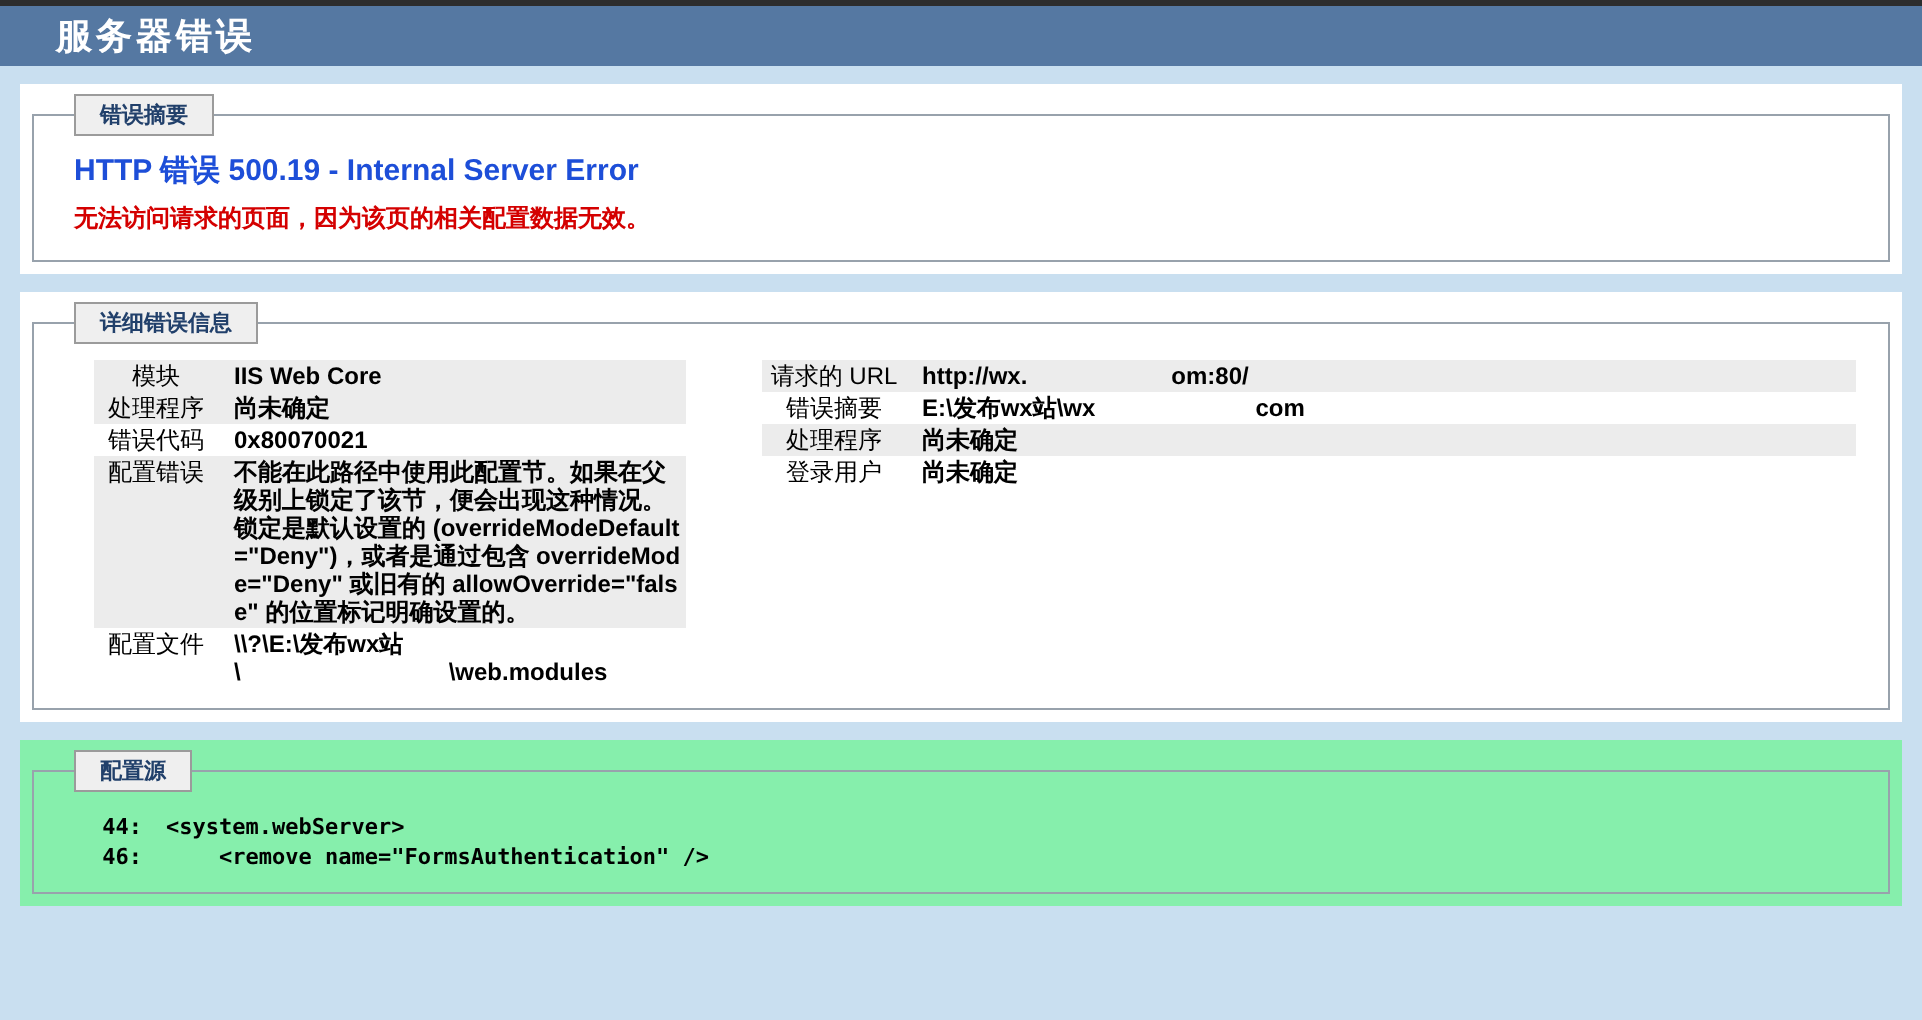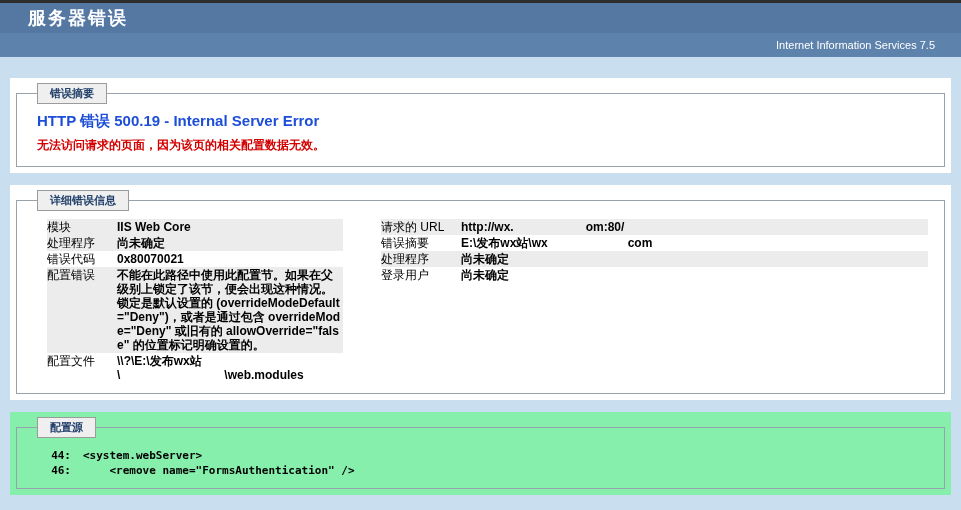--- a/index.html
+++ b/index.html
@@ -73,9 +73,6 @@
 
   <div class="header-main">
     <span class="title">服务器错误</span>
-  </div>
-  <div class="header-sub">
-    <span class="product">Internet Information Services 7.5</span>
   </div>
 
   <div class="content">

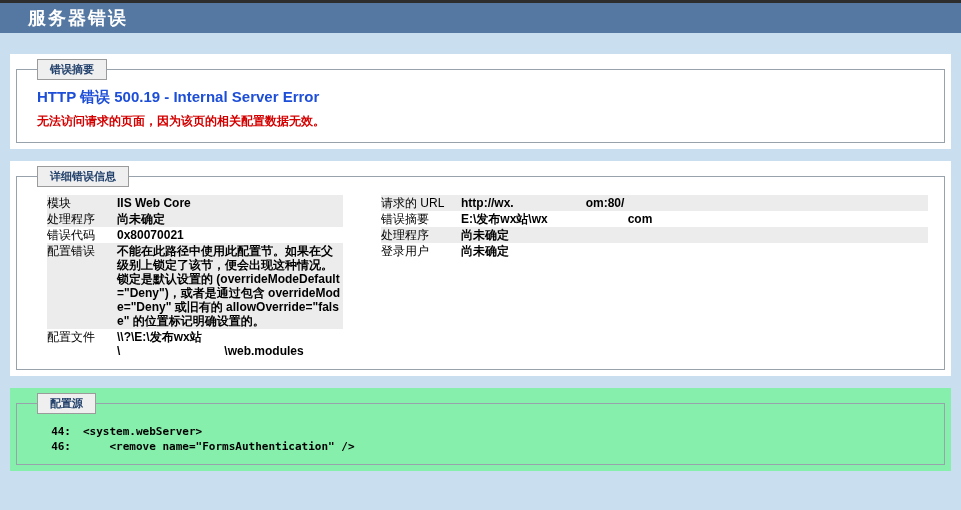--- a/index.html
+++ b/index.html
@@ -27,7 +27,7 @@
   }
   .header-sub .product { color:#ffffff; font-size:11px; }
   .content { padding:9px 10px 0 10px; }
-  .panel { background:#ffffff; margin-bottom:9px; padding:5px 6px 6px 6px;margin-top:12px; }
+  .panel { background:#ffffff; margin-bottom:9px; padding:5px 6px 6px 6px; }
   .panel.yellow { background:#86efac; }
   fieldset { border:1px solid #98a2ac; margin:0; padding:2px 14px 8px 14px; }
   legend {

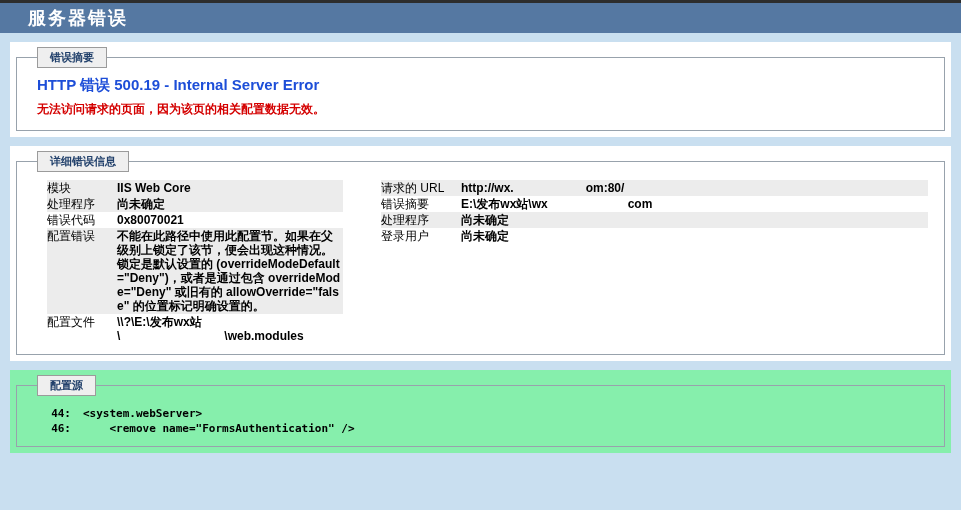--- a/index.html
+++ b/index.html
@@ -42,7 +42,7 @@
   .dtable.right { flex:1; margin-right:2px; }
   .drow { display:flex; padding:1px 0; line-height:14px; }
   .drow.shaded { background:#ececec; }
-  .lbl { width:70px; text-align:left; padding-right:8px; flex-shrink:0; }
+  .lbl { width:70px; text-align:center; padding-right:8px; flex-shrink:0; }
   .dtable.right .lbl { width:80px; }
   .val { font-weight:bold; flex:1; word-break:break-all; }
   .censor {

